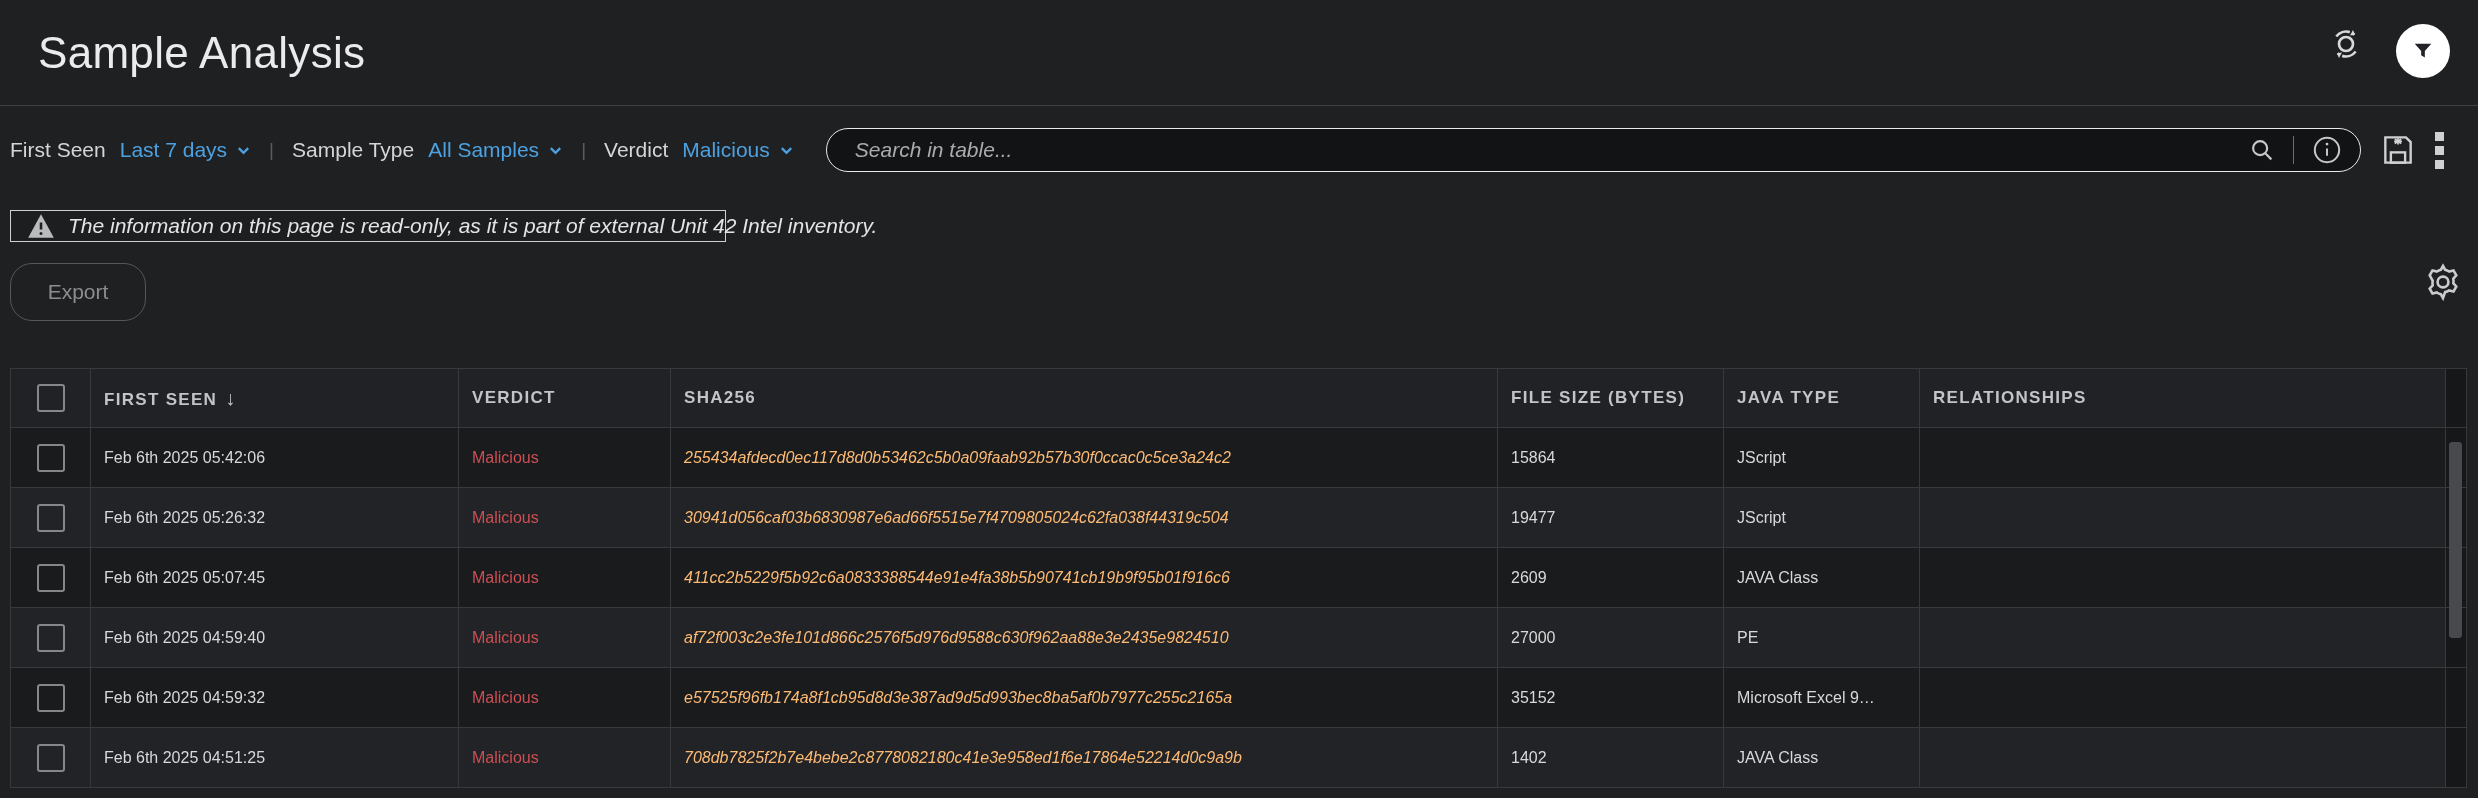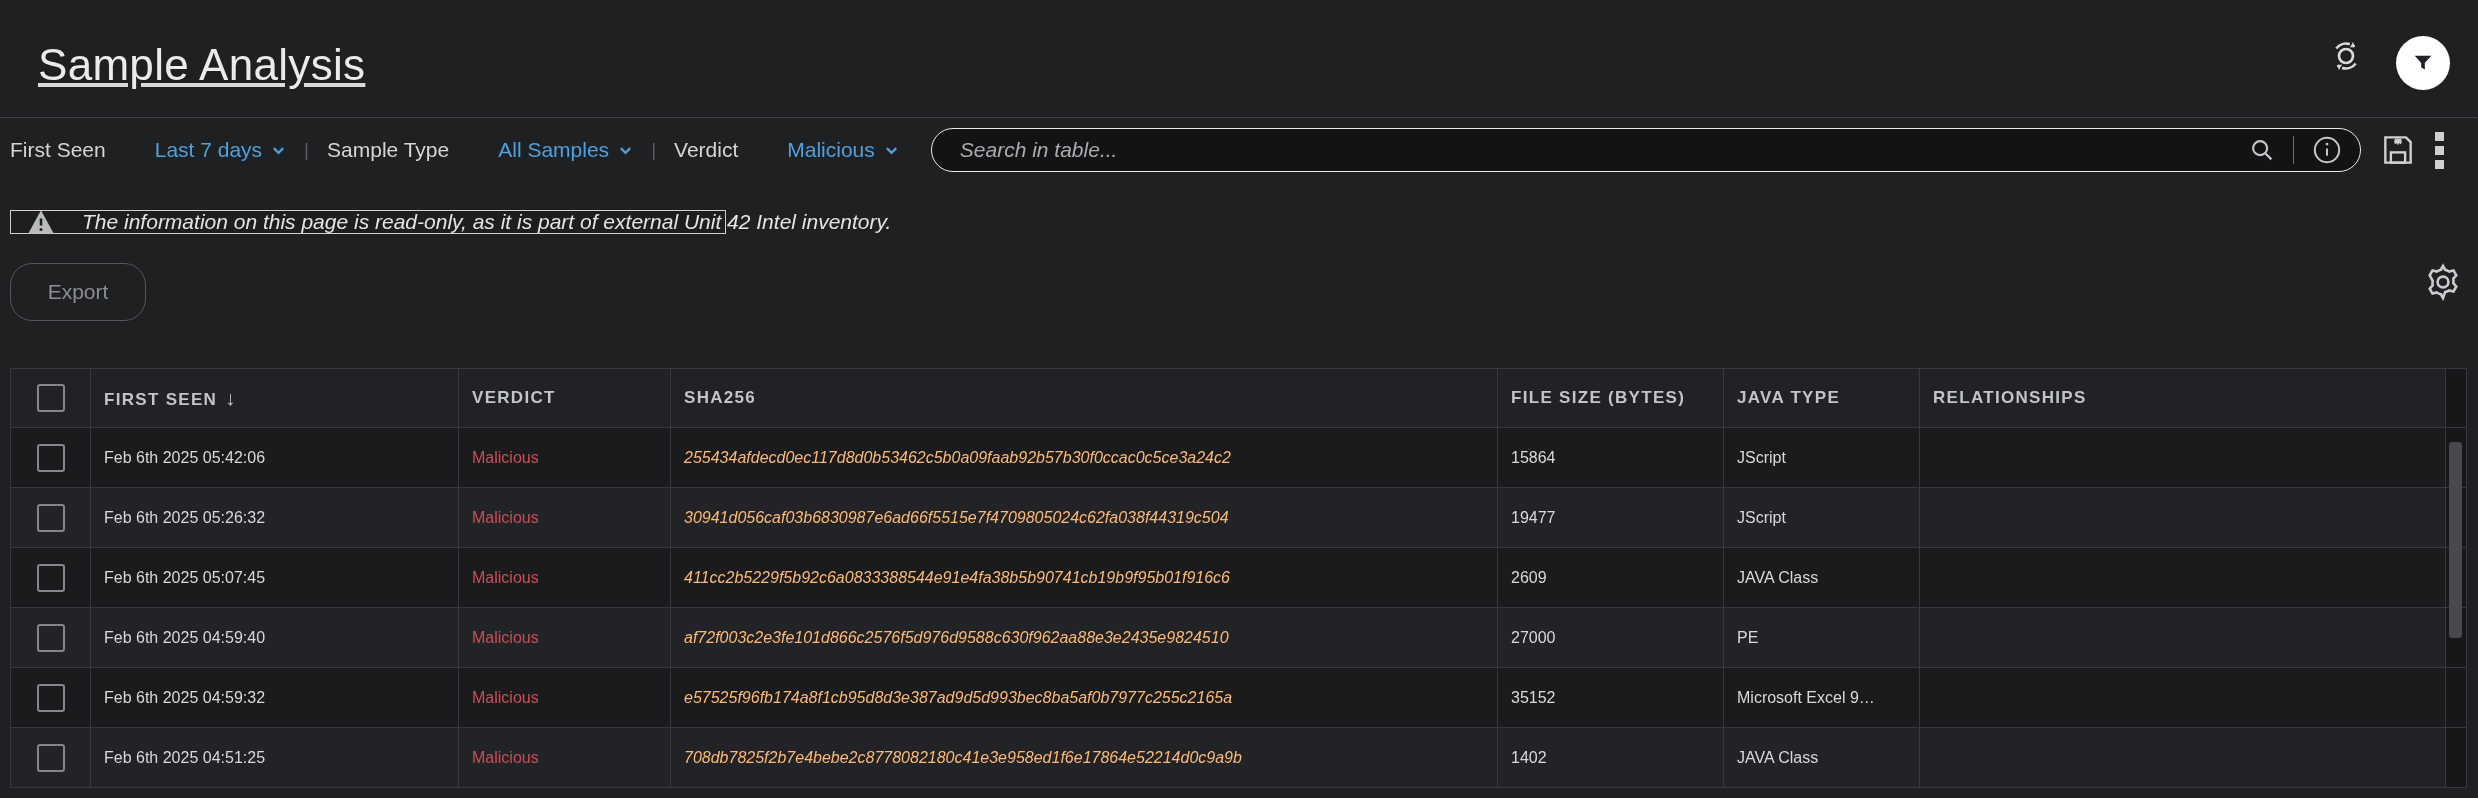--- a/index.html
+++ b/index.html
@@ -10,9 +10,9 @@
   }
   
   .titlebar{
-    position:absolute;top:12px;left:0;right:0;height:105px;
+    position:absolute;top:0;left:0;right:0;height:105px;
     border-bottom:1px solid #3f4144;
-    display:flex;align-items:center;text-decoration:underline;
+    display:flex;align-items:center;
   }
   .page-title{
     margin:0 0 0 38px;font-size:44px;font-weight:400;color:#ebebed;letter-spacing:.3px;

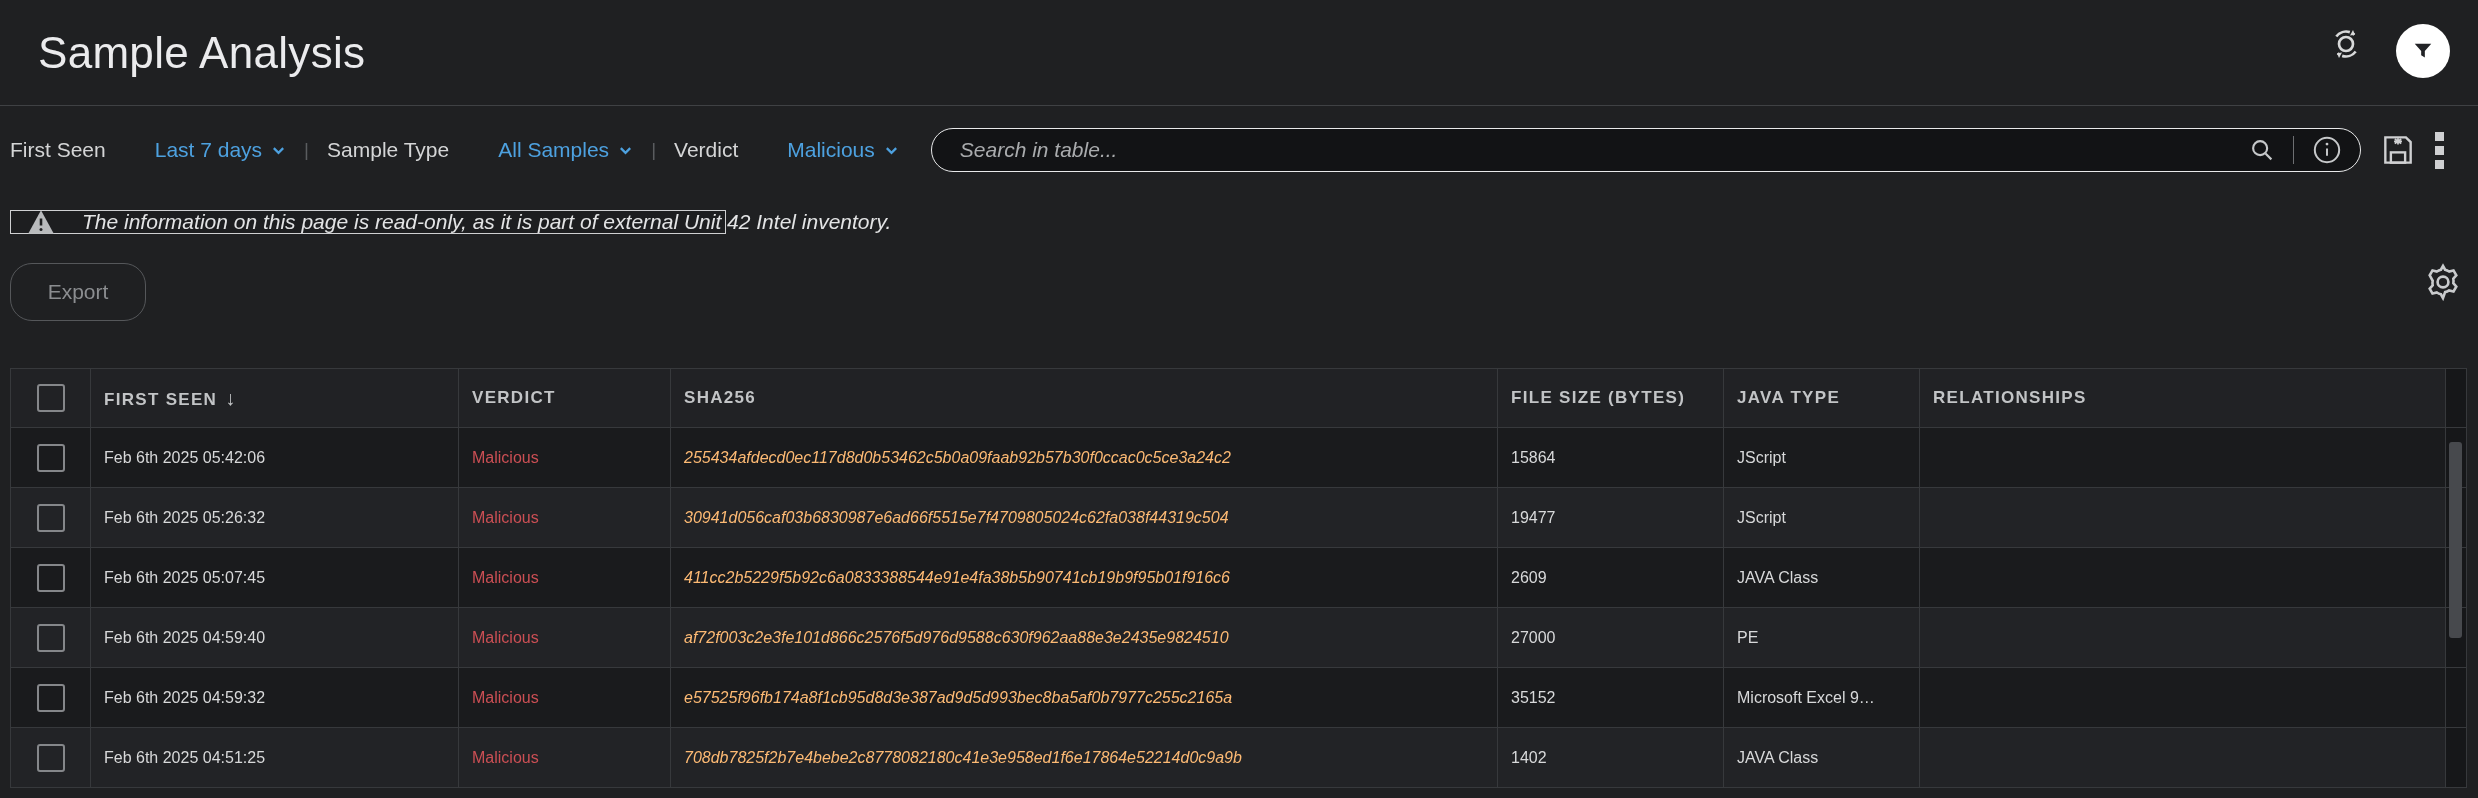--- a/index.html
+++ b/index.html
@@ -31,7 +31,7 @@
   .filter-group{display:flex;align-items:center;gap:14px;white-space:nowrap;}
   .filter-label{font-size:21px;color:#d4d5d6;}
   .filter-value{display:flex;align-items:center;gap:9px;background:none;border:none;padding:0;cursor:pointer;}
-  .filter-value .val{font-size:21px;color:#4da1e0;margin-left:35px;}
+  .filter-value .val{font-size:21px;color:#4da1e0;}
   .chev{width:15px;height:15px;fill:none;stroke:#4da1e0;stroke-width:2.4;}
   .filter-sep{color:#5a5c5f;font-size:19px;}
   .search-pill{

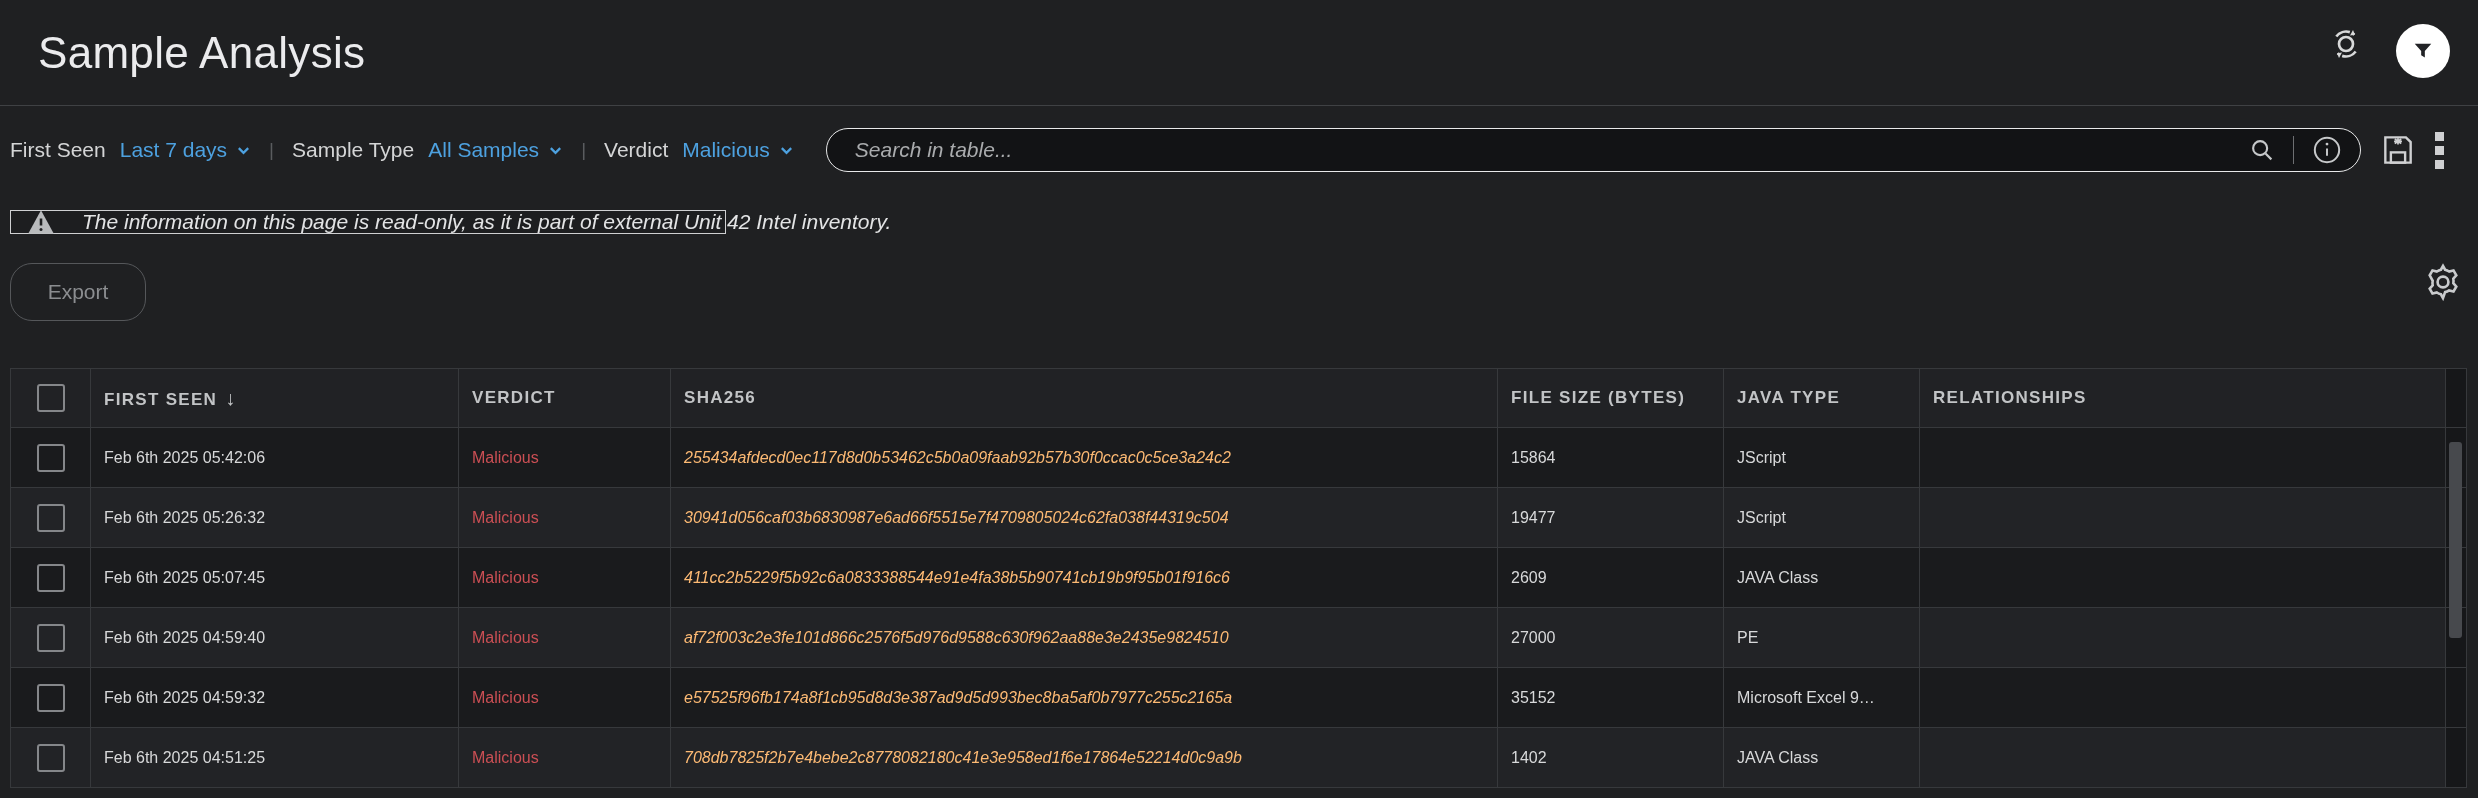--- a/index.html
+++ b/index.html
@@ -49,9 +49,9 @@
   .kebab span{width:9px;height:9px;background:#cfd0d2;display:block;}
   
   .banner{
-    position:absolute;top:210px;left:10px;width:716px;height:24px;box-sizing:border-box;
+    position:absolute;top:210px;left:10px;width:716px;height:32px;box-sizing:border-box;
     border:1px solid #cfd0d2;background:#1d1e20;
-    display:flex;align-items:center;gap:27px;padding:0 16px;
+    display:flex;align-items:center;gap:13px;padding:0 16px;
   }
   .banner-text{font-size:21px;font-style:italic;color:#e3e4e5;white-space:nowrap;}
   

